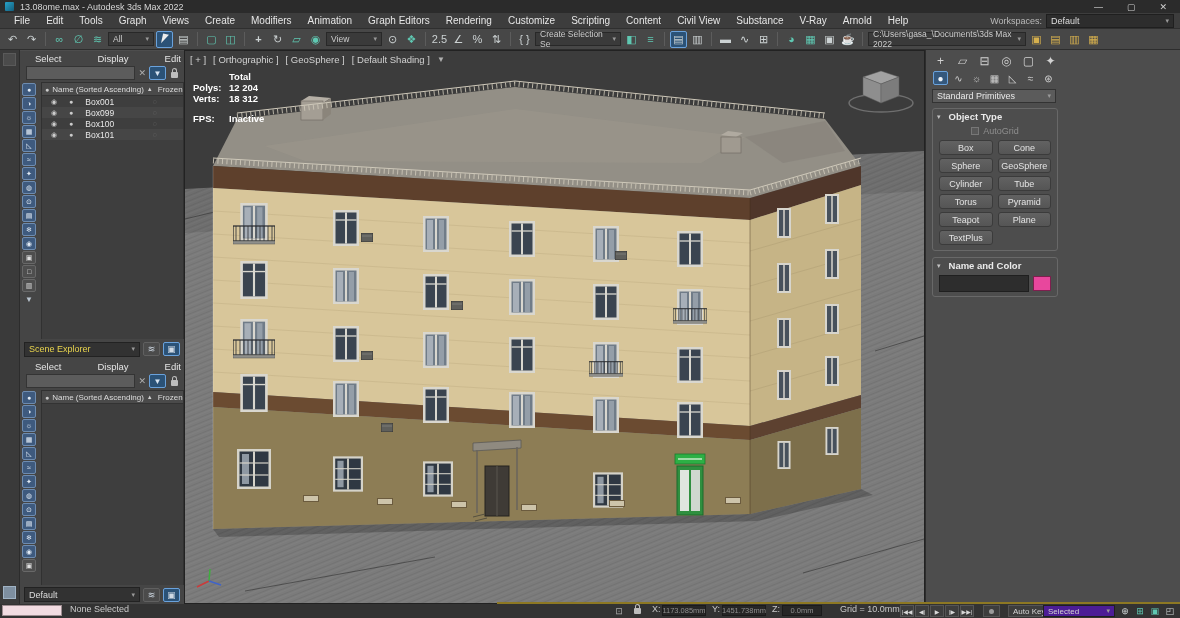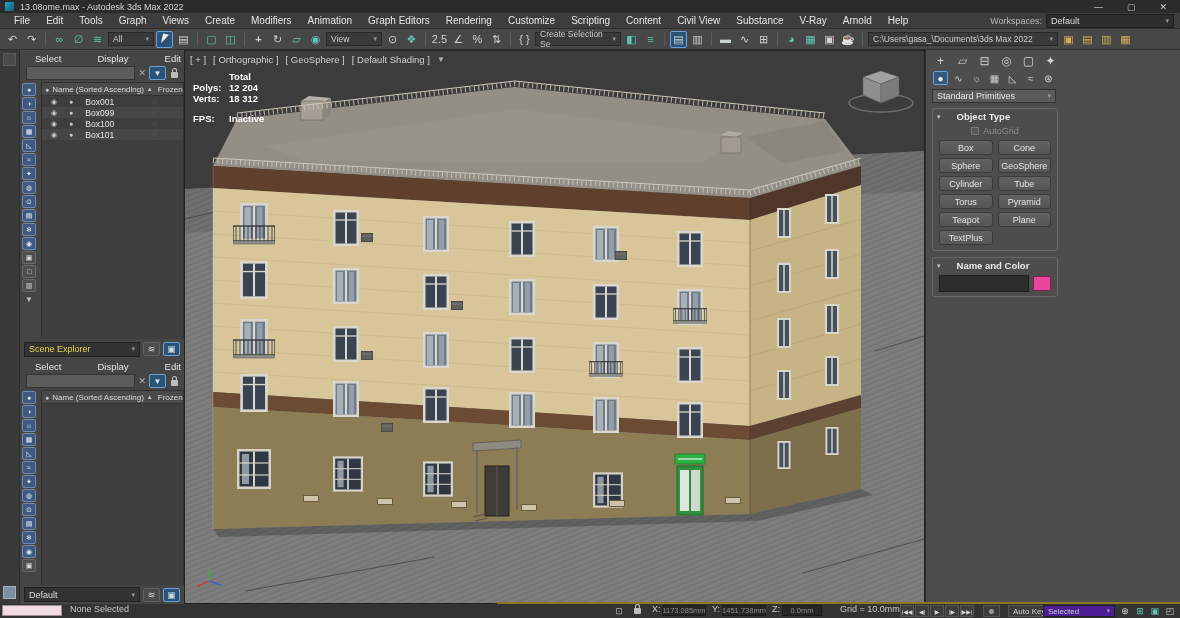--- a/index.html
+++ b/index.html
@@ -229,7 +229,7 @@
     <span class="tb-ic">▣</span>
     <span class="tb-ic gold">☕</span>
     <span class="tb-sep"></span>
-    <span class="tb-combo" style="width:190px">
+    <span class="tb-combo" style="width:158px">
       <span>C:\Users\gasa_\Documents\3ds Max 2022</span>
       <span class="arrow">▾</span>
     </span>

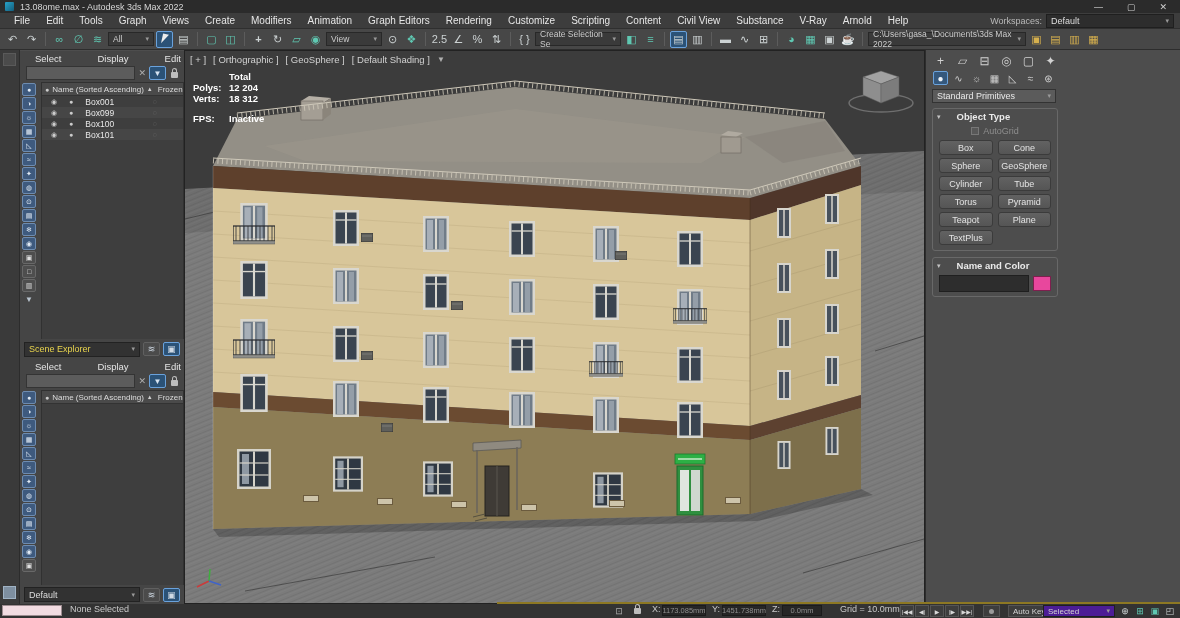--- a/index.html
+++ b/index.html
@@ -100,7 +100,7 @@
   .cp-combo{margin:1px 0 5px 6px;width:124px;height:14px;background:#5b5b5b;border:1px solid #333;
             display:flex;align-items:center;justify-content:space-between;padding:0 4px;font-size:9px;color:#e8e8e8;box-sizing:border-box;}
   .rollout{margin:0 0 6px 6px;width:126px;border:1px solid #686868;border-radius:3px;padding:1px 2px 4px 2px;box-sizing:border-box;}
-  .rollout-h{display:flex;align-items:center;gap:16px;font-size:9.5px;font-weight:bold;color:#eaeaea;padding:1px 2px;}
+  .rollout-h{display:flex;align-items:center;gap:8px;font-size:9.5px;font-weight:bold;color:#eaeaea;padding:1px 2px;}
   .rollout-h .rarr{font-size:7px;color:#c4c4c4;font-weight:normal;}
   .autogrid{display:flex;align-items:center;justify-content:center;gap:4px;font-size:9px;color:#8e8e8e;padding:3px 0;}
   .checkbox{width:8px;height:8px;background:#585858;border:1px solid #777;box-sizing:border-box;}

